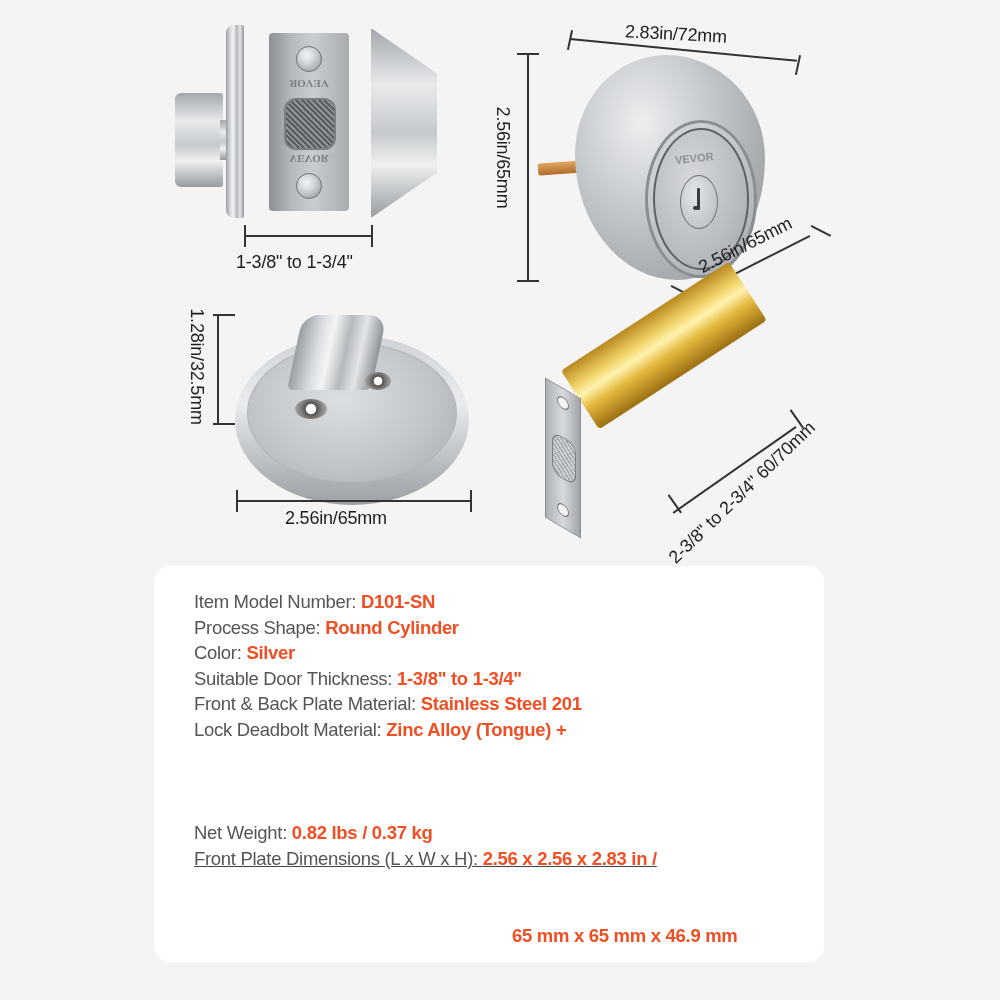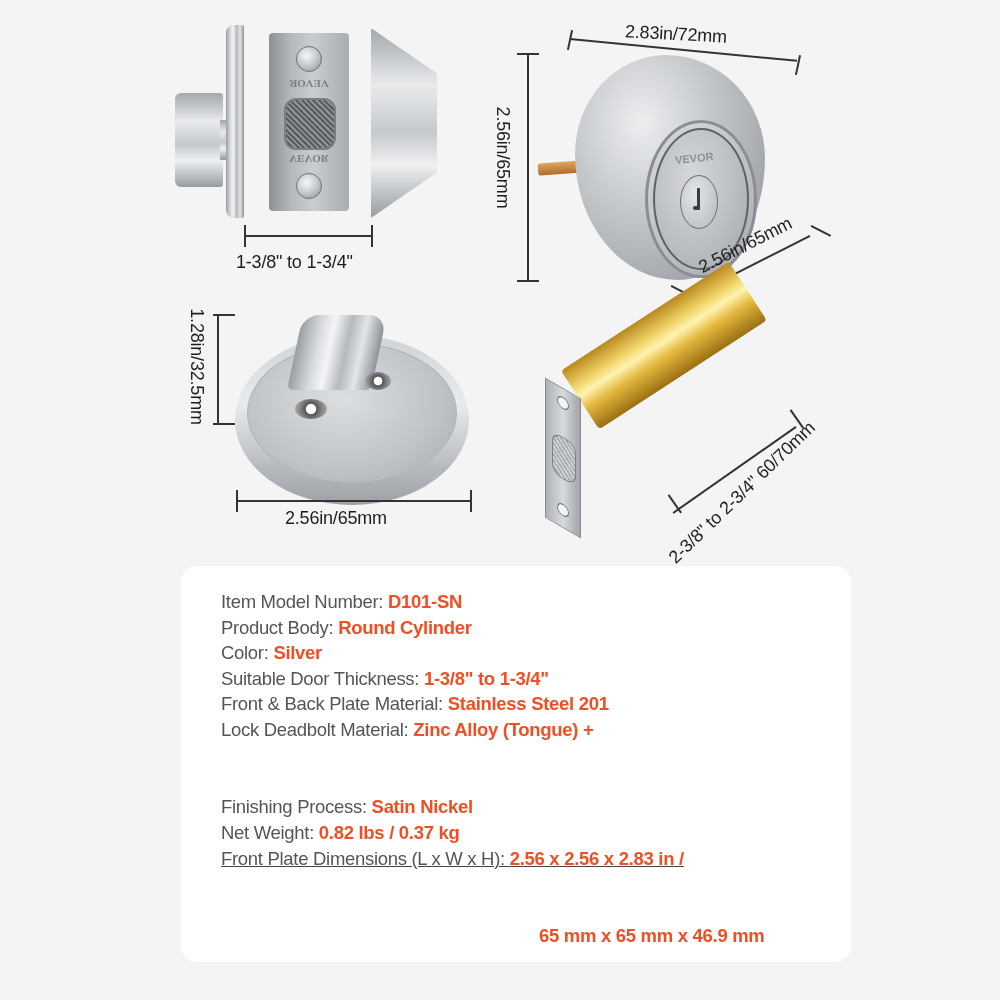--- a/index.html
+++ b/index.html
@@ -18,7 +18,7 @@
   .brass { background: linear-gradient(180deg, #b8891e 0%, #f2d46a 30%, #fff3b0 45%, #e3b93e 65%, #9c6f12 100%); }
 
   
-  .card { position: absolute; left: 181px; top: 566px; width: 670px; height: 396px; background: #ffffff; border-radius: 16px; }
+  .card { position: absolute; left: 154px; top: 566px; width: 670px; height: 396px; background: #ffffff; border-radius: 16px; }
   .spec-line { position: absolute; left: 40px; font-size: 18.5px; line-height: 25.6px; white-space: nowrap; letter-spacing: -0.3px; }
   .spec-label { color: #555; }
   .spec-value { color: #f04e23; font-weight: bold; }

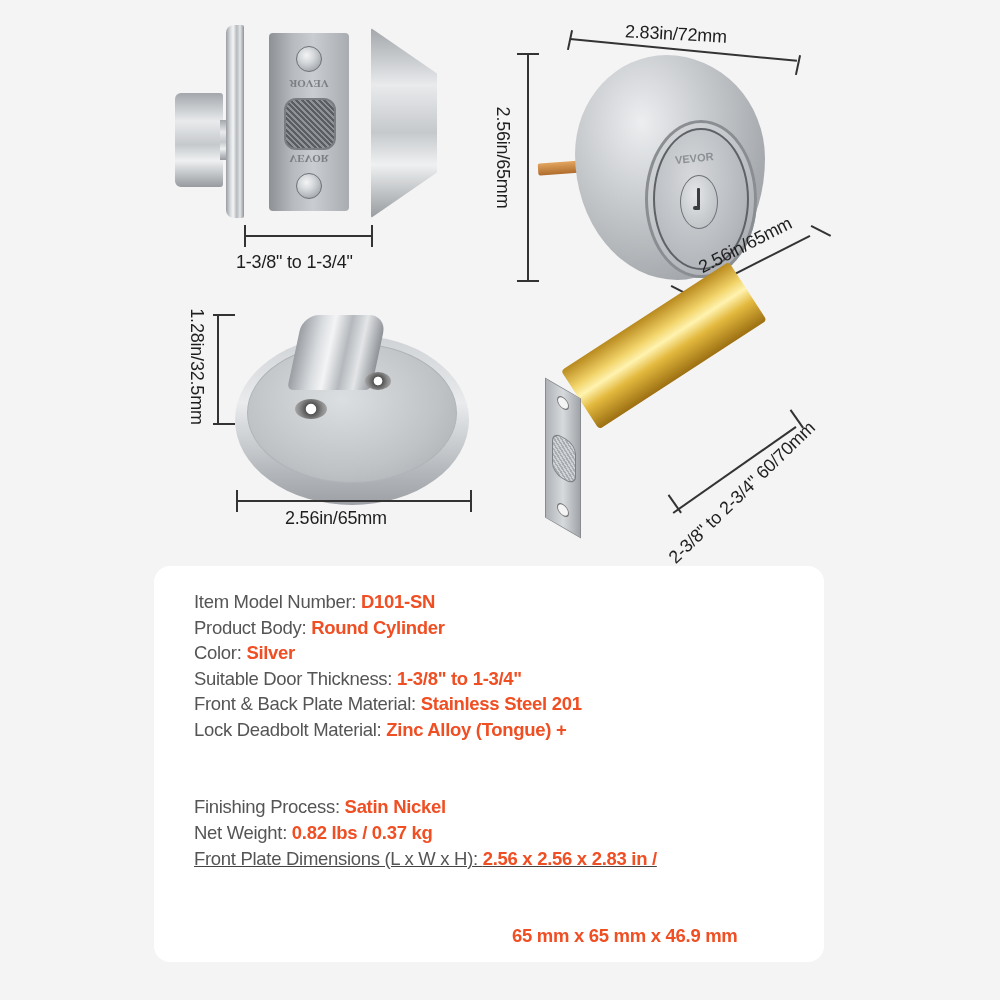--- a/index.html
+++ b/index.html
@@ -125,7 +125,7 @@
     <span class="spec-label">Item Model Number: </span><span class="spec-value">D101-SN</span>
   </div>
   <div class="spec-line" style="top:49px;">
-    <span class="spec-label">Product Body: </span><span class="spec-value">Round Cylinder</span>
+    <span class="spec-label">Process Shape: </span><span class="spec-value">Round Cylinder</span>
   </div>
   <div class="spec-line" style="top:74px;">
     <span class="spec-label">Color: </span><span class="spec-value">Silver</span>

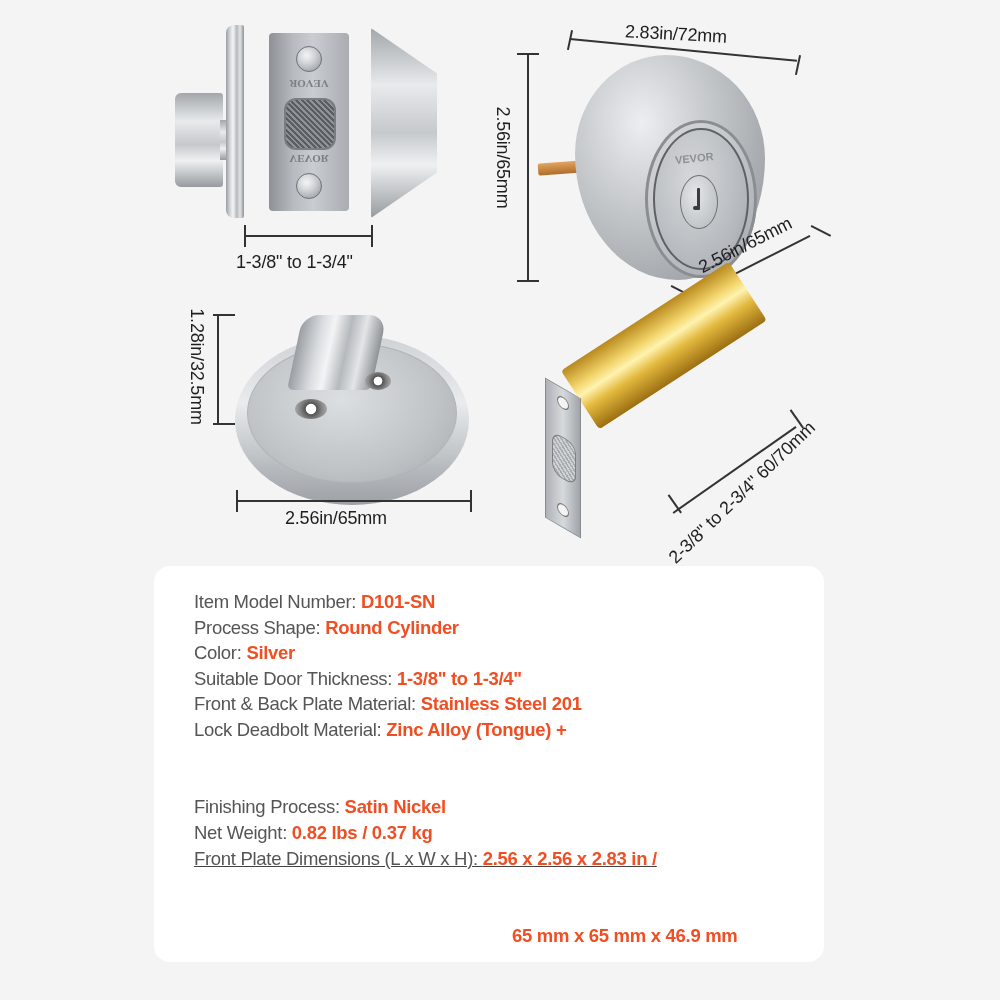--- a/index.html
+++ b/index.html
@@ -139,9 +139,6 @@
   <div class="spec-line" style="top:151px;">
     <span class="spec-label">Lock Deadbolt Material: </span><span class="spec-value">Zinc Alloy (Tongue) +</span>
   </div>
-  <div class="spec-line" style="top:228px;">
-    <span class="spec-label">Finishing Process: </span><span class="spec-value">Satin Nickel</span>
-  </div>
   <div class="spec-line" style="top:254px;">
     <span class="spec-label">Net Weight: </span><span class="spec-value">0.82 lbs / 0.37 kg</span>
   </div>

